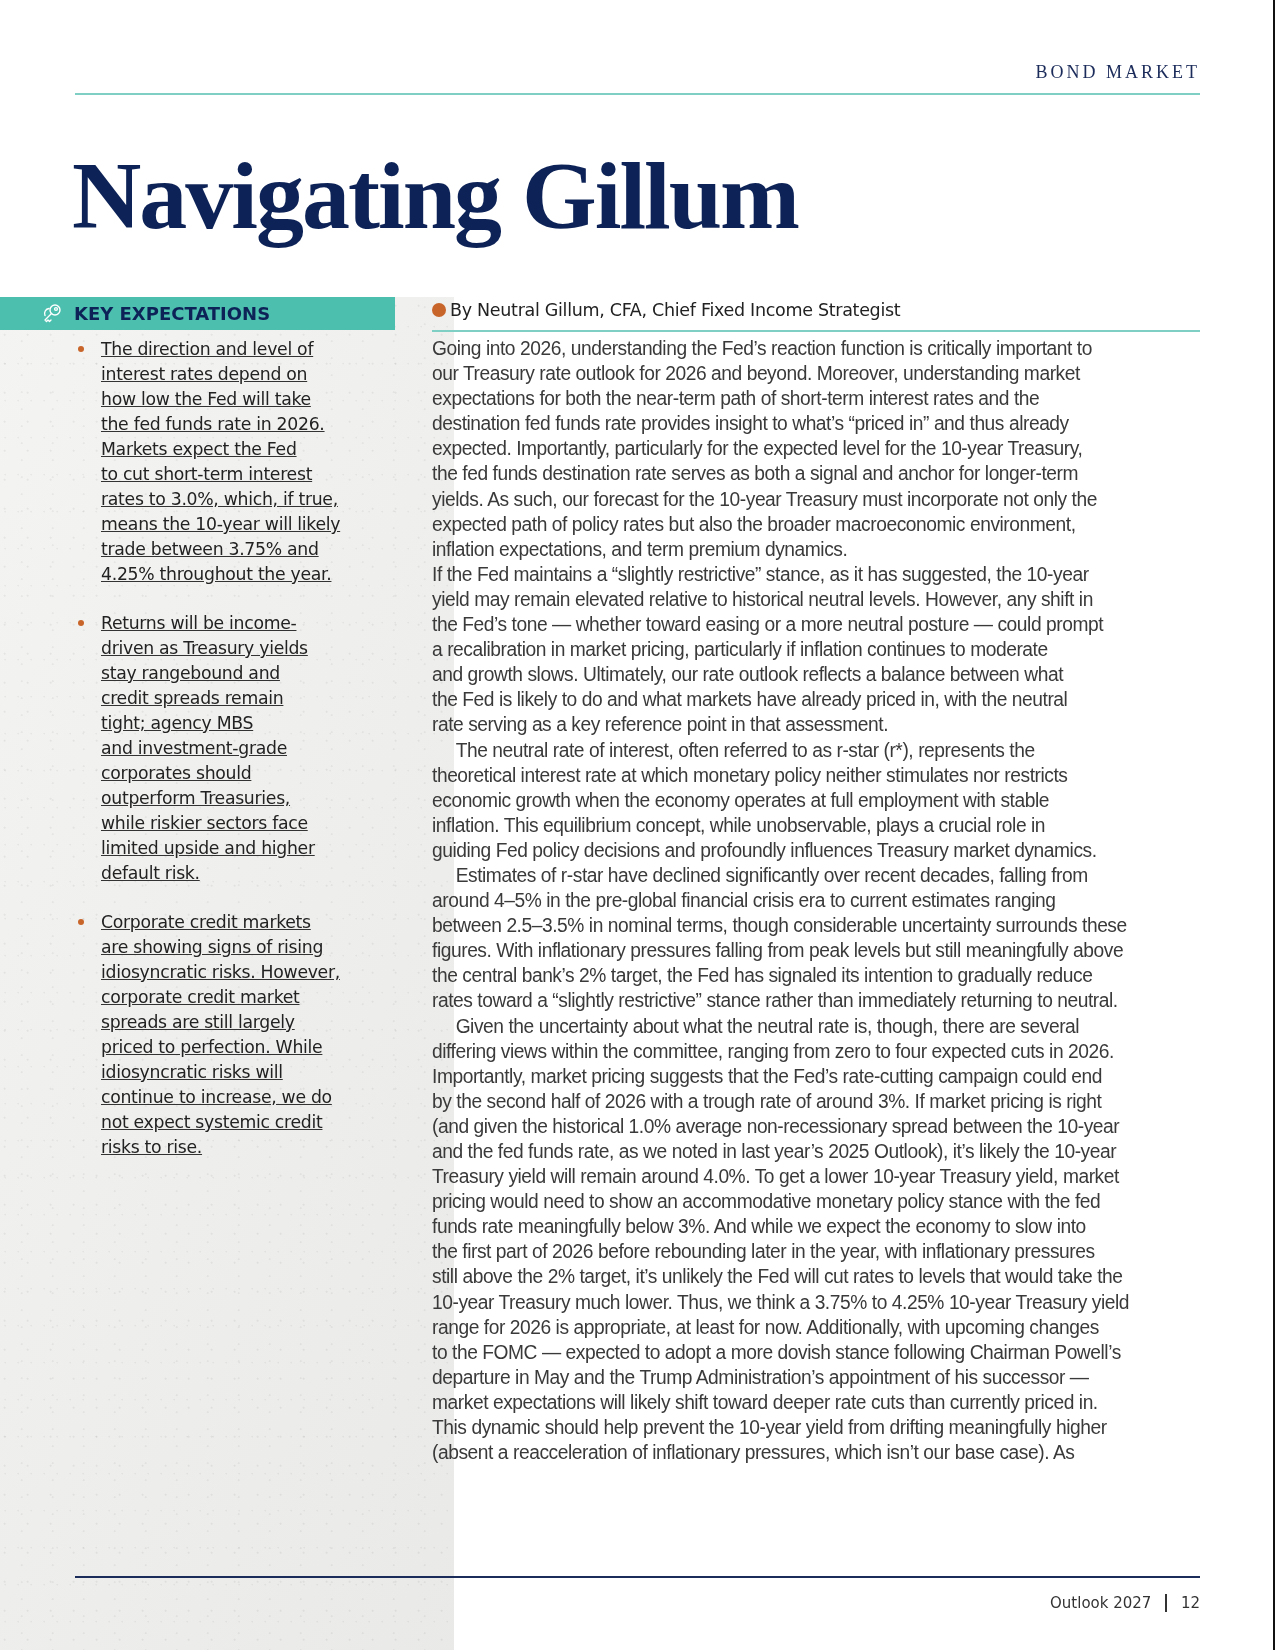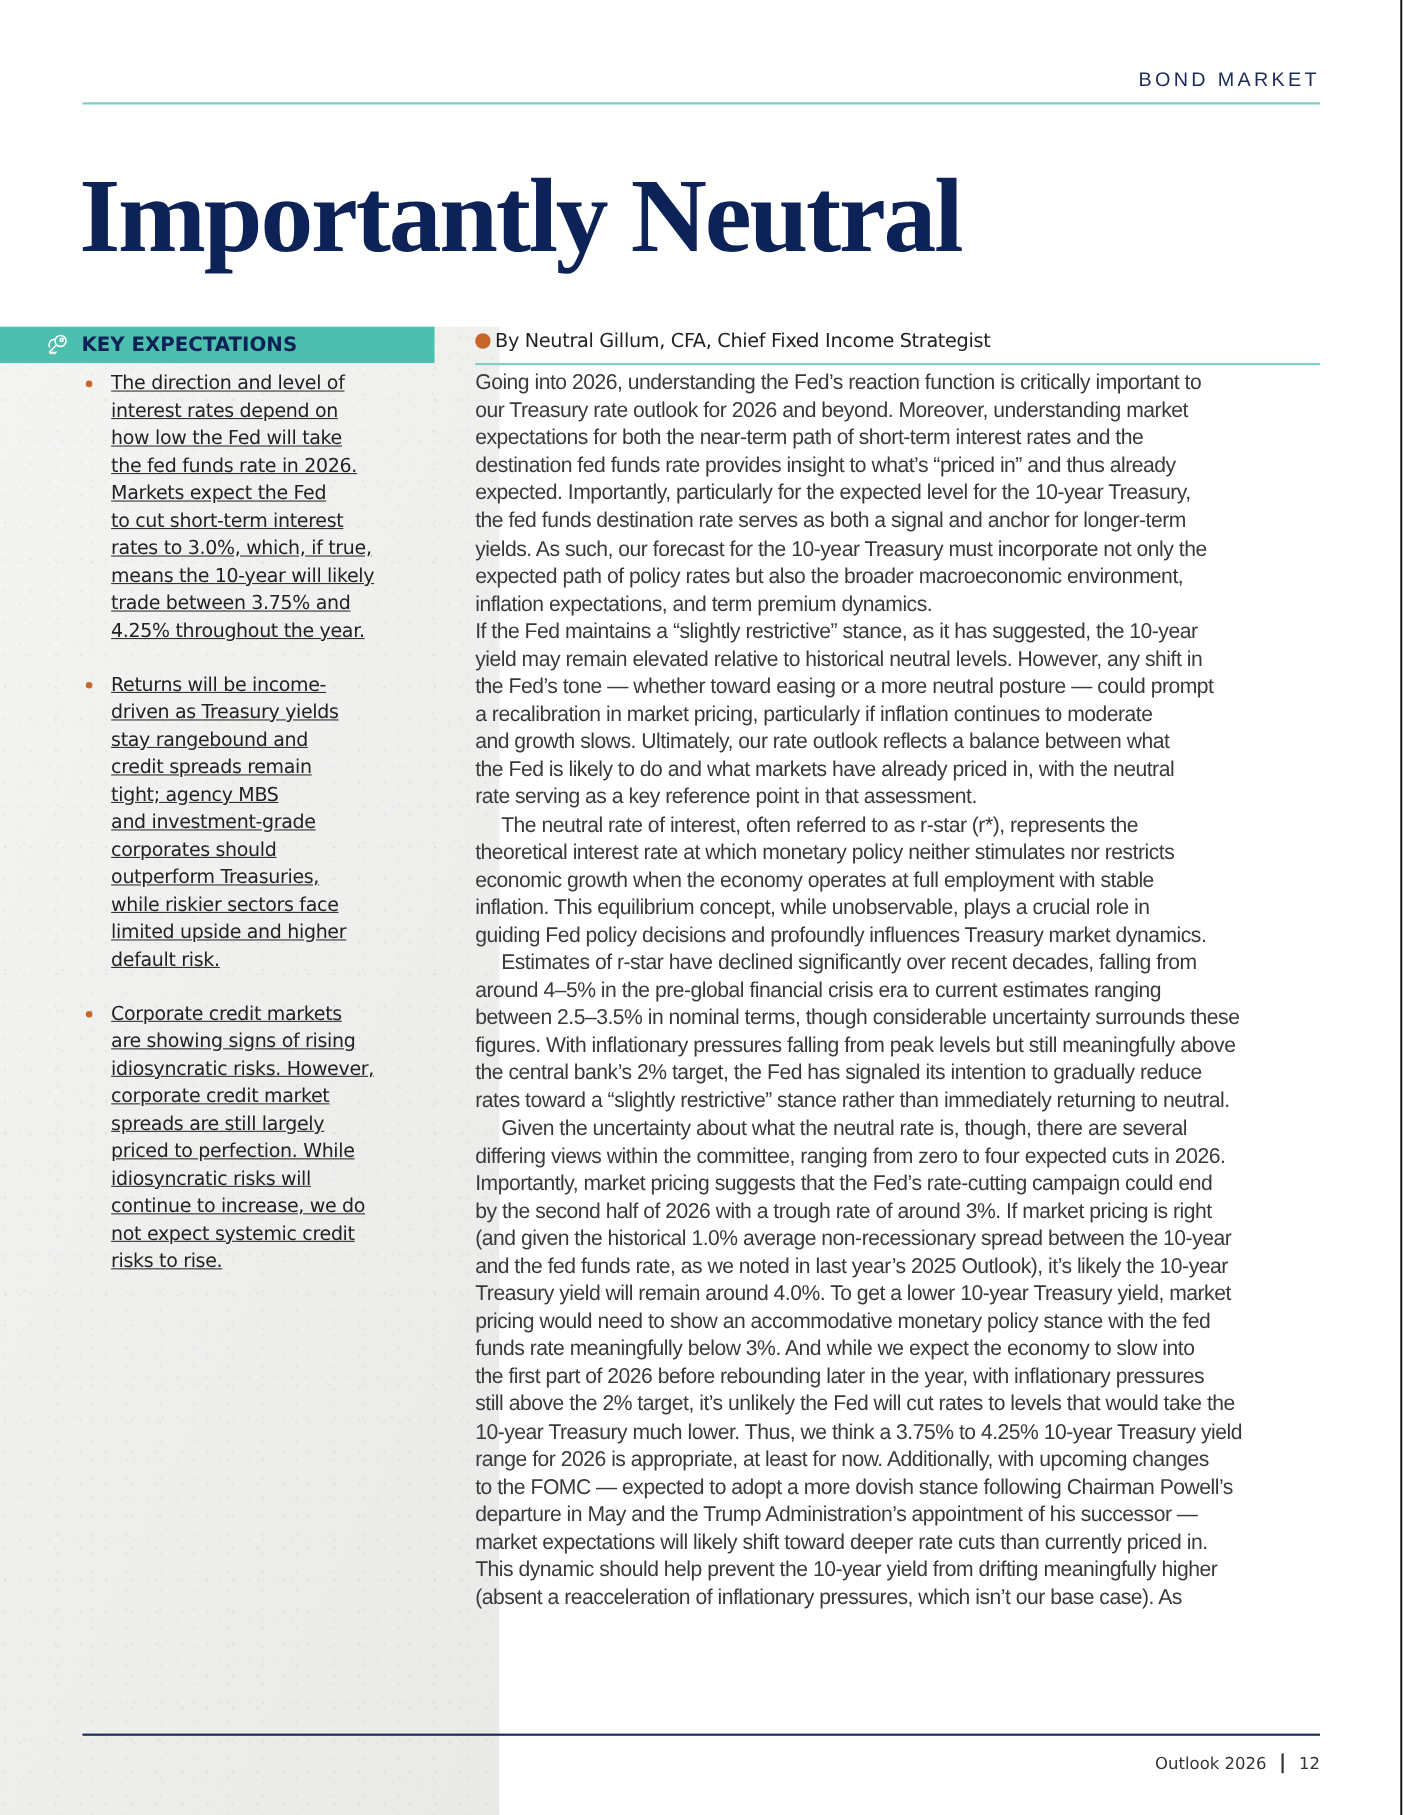--- a/index.html
+++ b/index.html
@@ -10,7 +10,7 @@
   .page-edge { position: absolute; left: 1273px; top: 0; width: 2px; height: 1650px; background: #111; }
   .section-label {
     position: absolute; right: 75px; top: 62px; font-size: 18px; letter-spacing: 3px;
-    color: #1b2b5a; font-family: Liberation Sans, sans-serif;
+    color: #1b2b5a; font-family: Liberation Serif, serif;
   }
   .top-rule { position: absolute; left: 75px; top: 93px; width: 1125px; height: 2px; background: #7fcfc4; }
   .title {

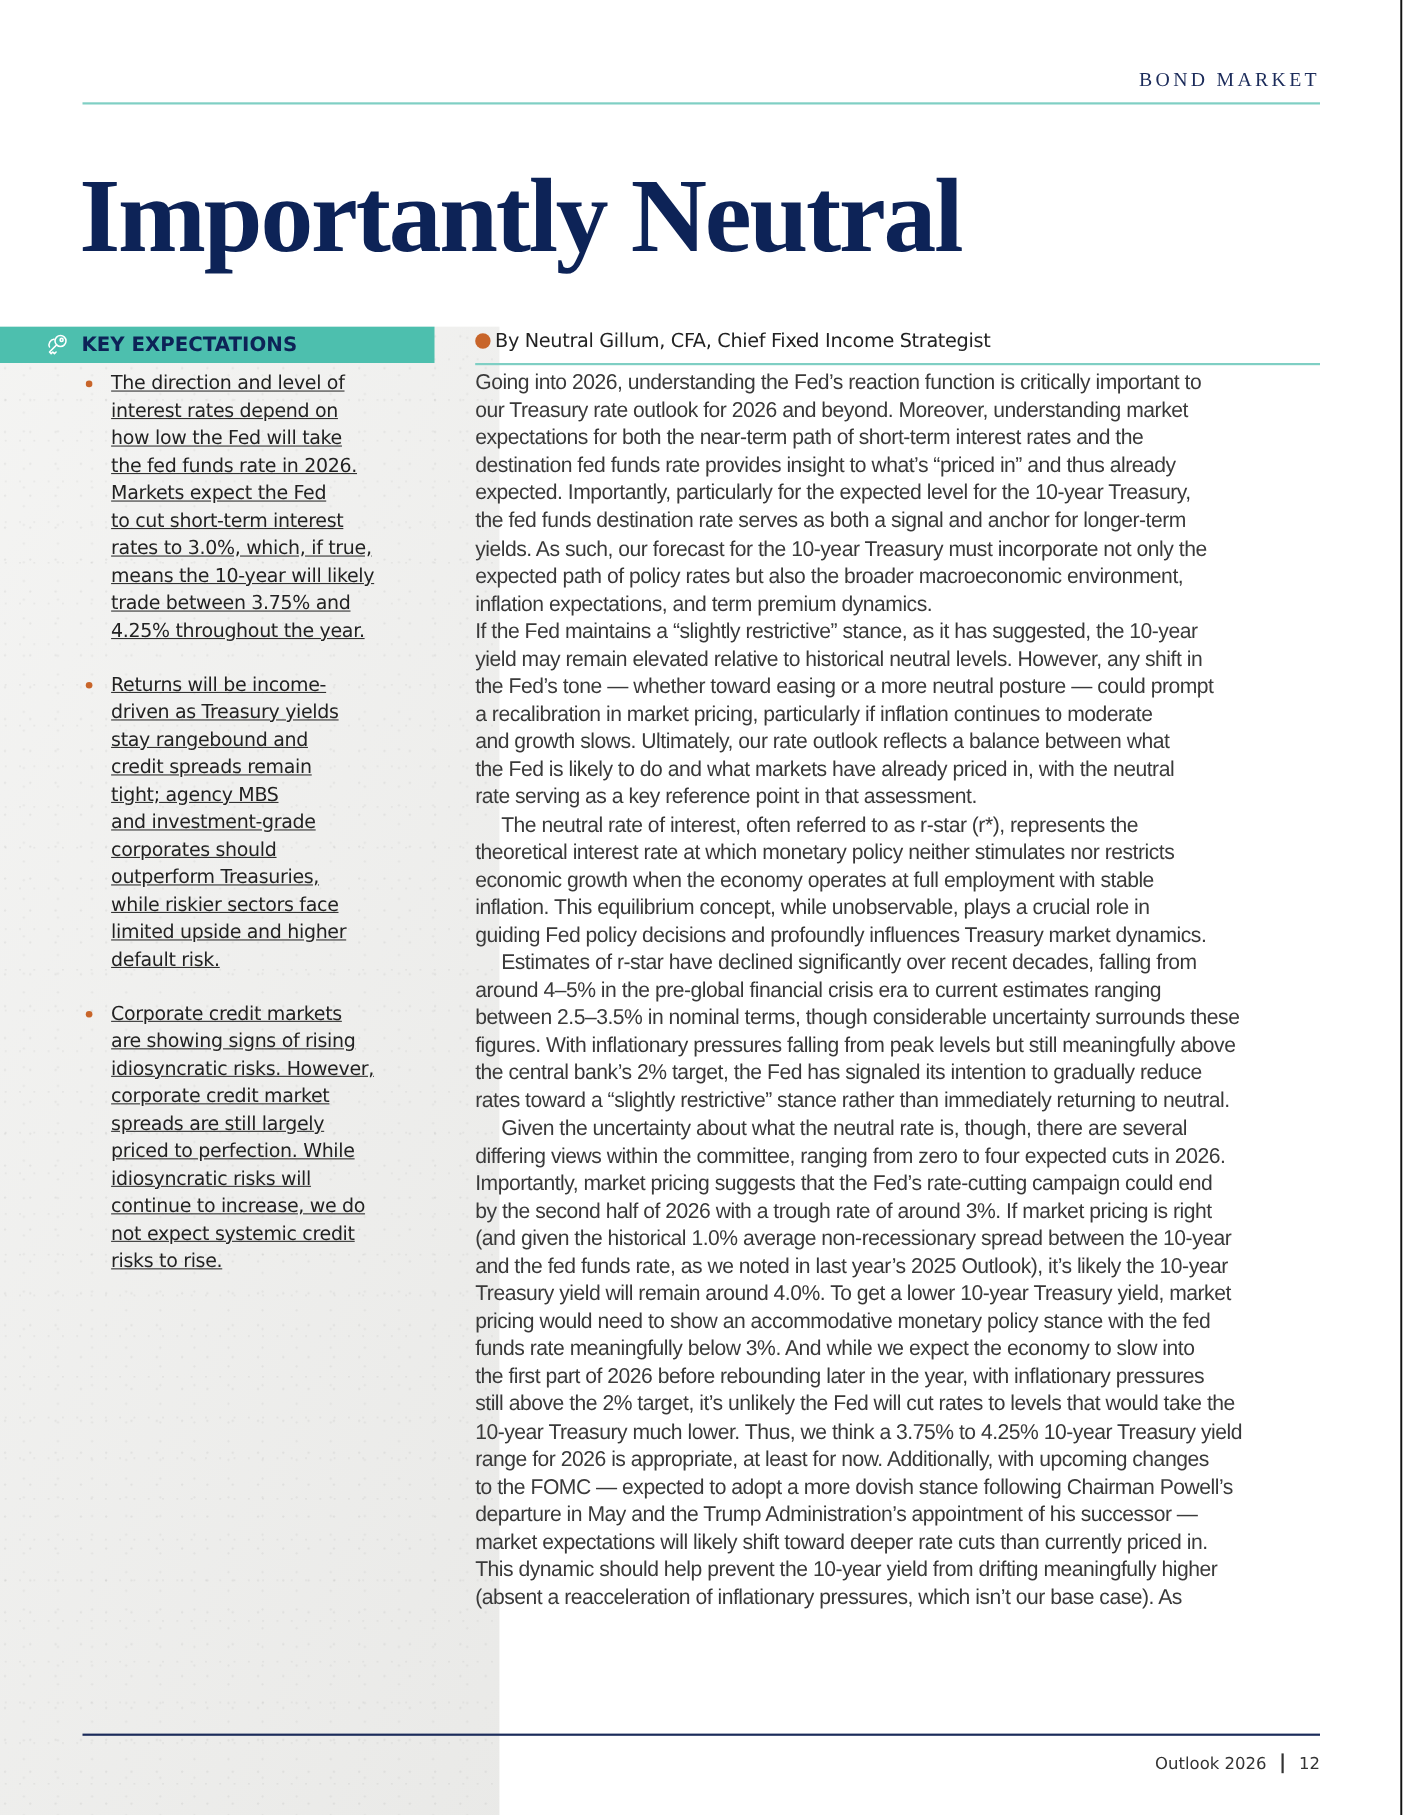--- a/index.html
+++ b/index.html
@@ -80,7 +80,7 @@
 <div class="section-label">BOND MARKET</div>
 <div class="top-rule"></div>
 
-<h1 class="title">Importantly Neutral</h1>
+<h1 class="title">Navigating Gillum</h1>
 
 <aside class="sidebar">
   <div class="ke-header">

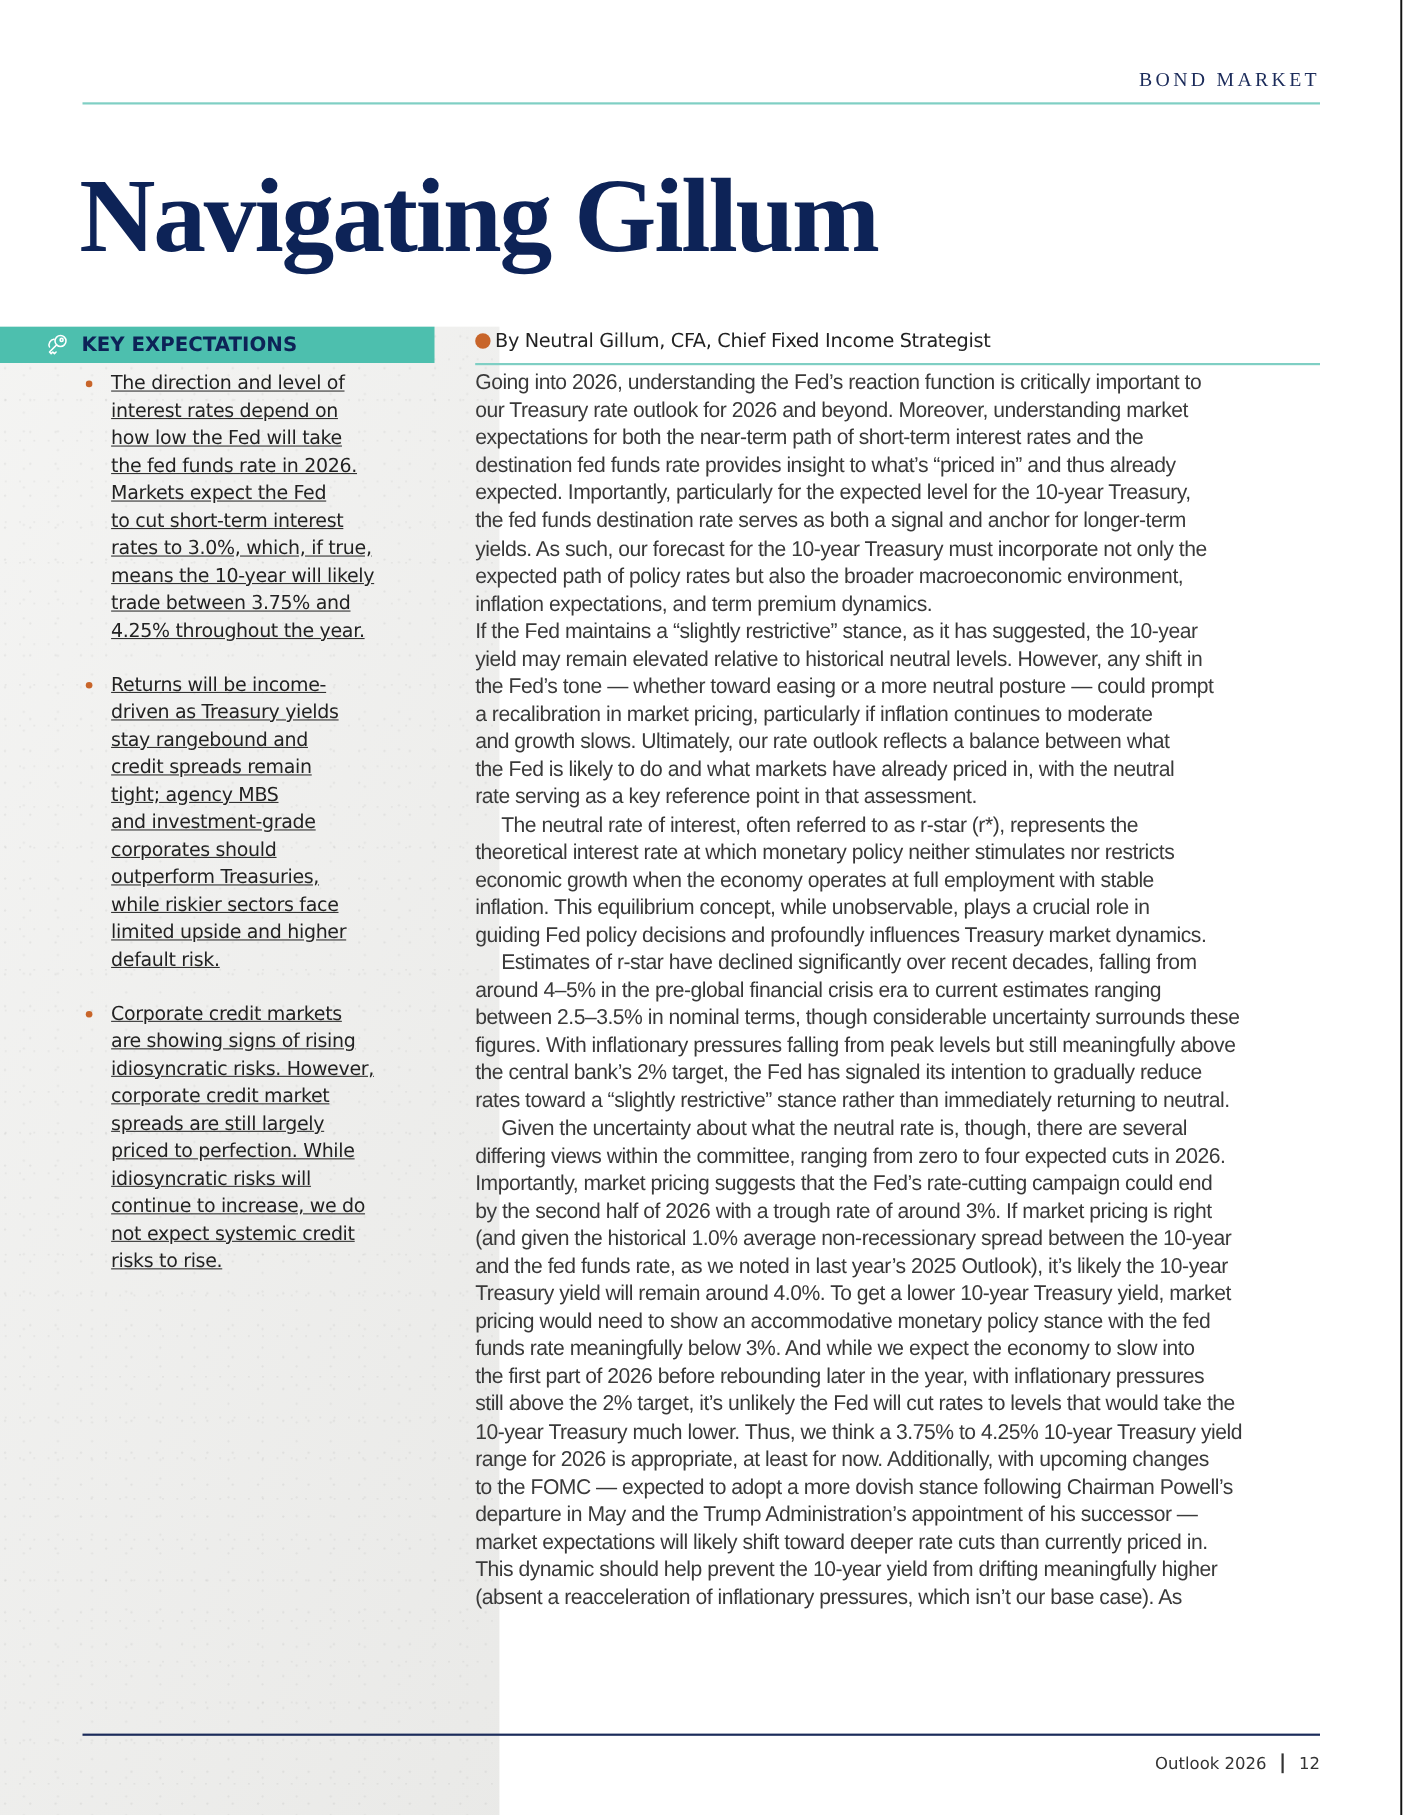--- a/index.html
+++ b/index.html
@@ -210,7 +210,7 @@
 
 <div class="bottom-rule"></div>
 <div class="footer">
-  <span>Outlook 2026</span>
+  <span>Outlook 2027</span>
   <span class="footer-sep"></span>
   <span>12</span>
 </div>

